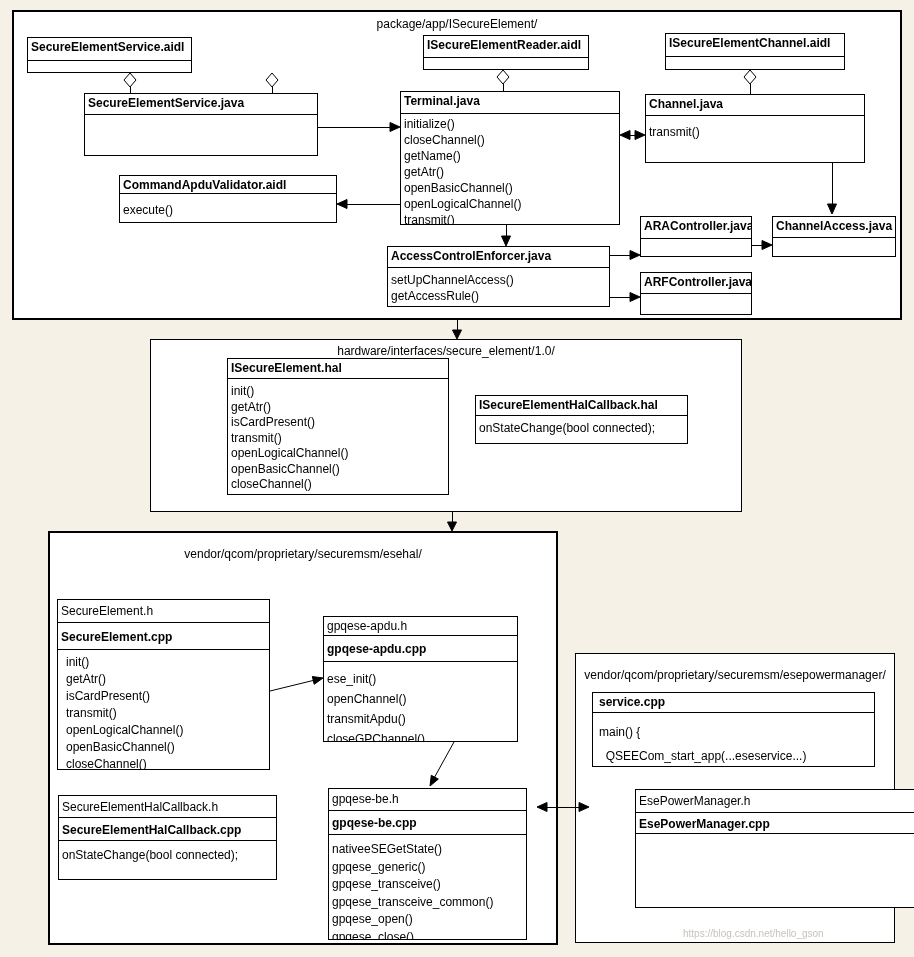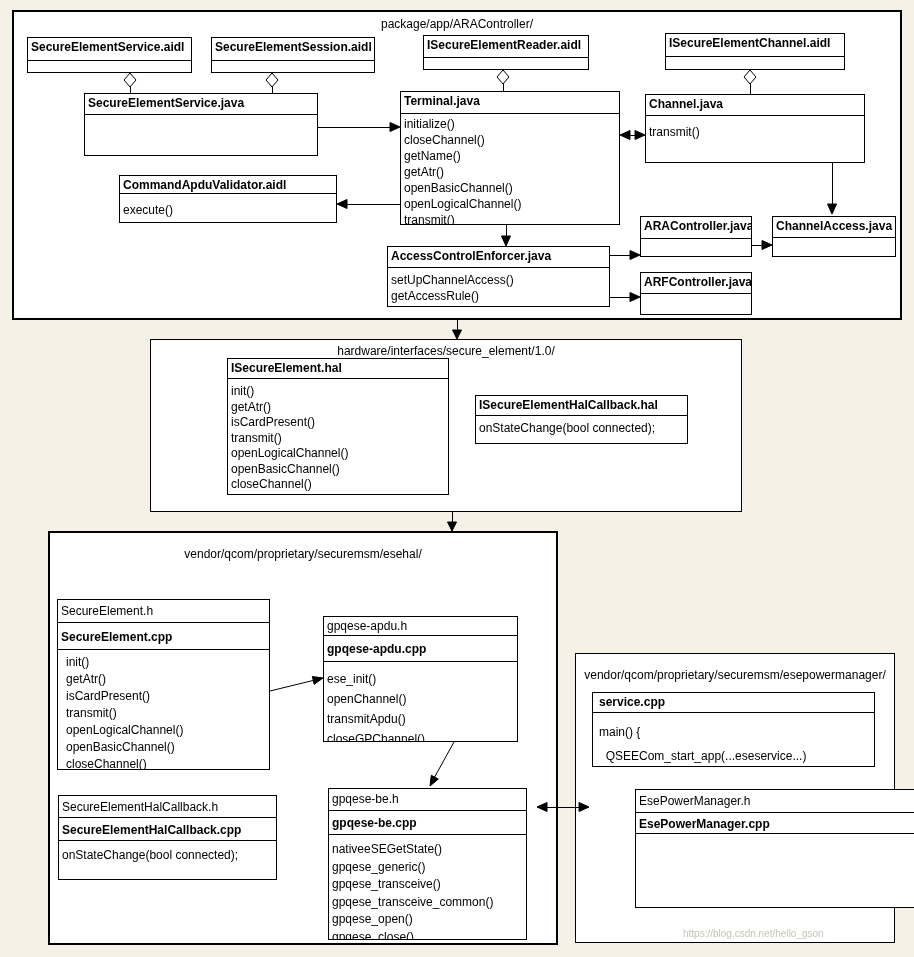--- a/index.html
+++ b/index.html
@@ -25,7 +25,7 @@
 <div class="stage">
 
   <div class="container thick" style="left:12px;top:10px;width:890px;height:310px;">
-    <div class="container-title" style="top:5px;">package/app/ARAController/</div>
+    <div class="container-title" style="top:5px;">package/app/ISecureElement/</div>
   </div>
 
   <div class="container" style="left:150px;top:339px;width:592px;height:173px;">

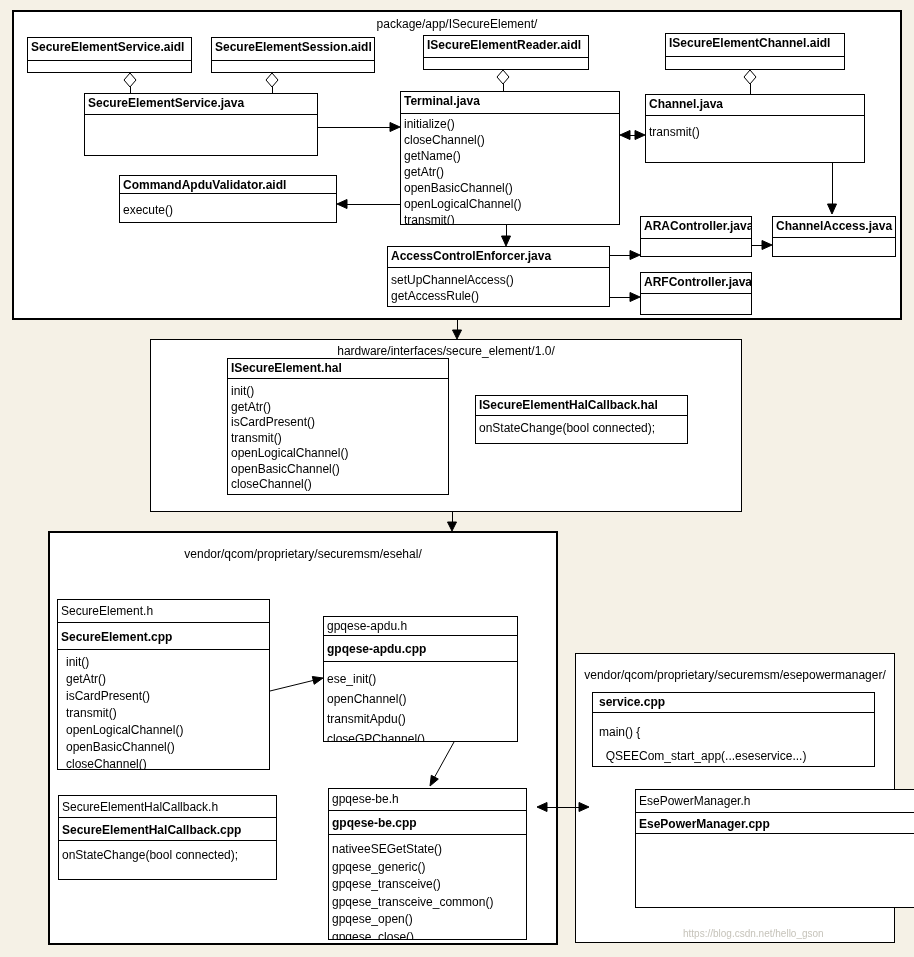--- a/index.html
+++ b/index.html
@@ -45,10 +45,6 @@
     <div class="cmp"></div>
   </div>
 
-  <div class="box" style="left:211px;top:37px;width:164px;height:36px;">
-    <div class="cmp sep ttl" style="height:23px;">SecureElementSession.aidl</div>
-    <div class="cmp"></div>
-  </div>
 
   <div class="box" style="left:423px;top:35px;width:166px;height:35px;">
     <div class="cmp sep ttl" style="height:22px;">ISecureElementReader.aidl</div>

